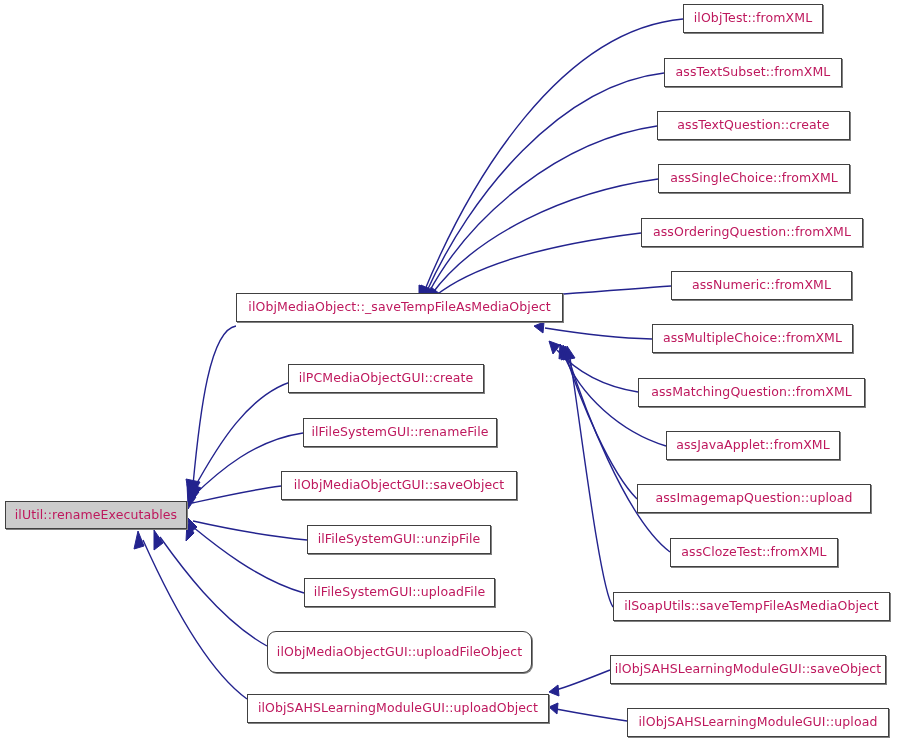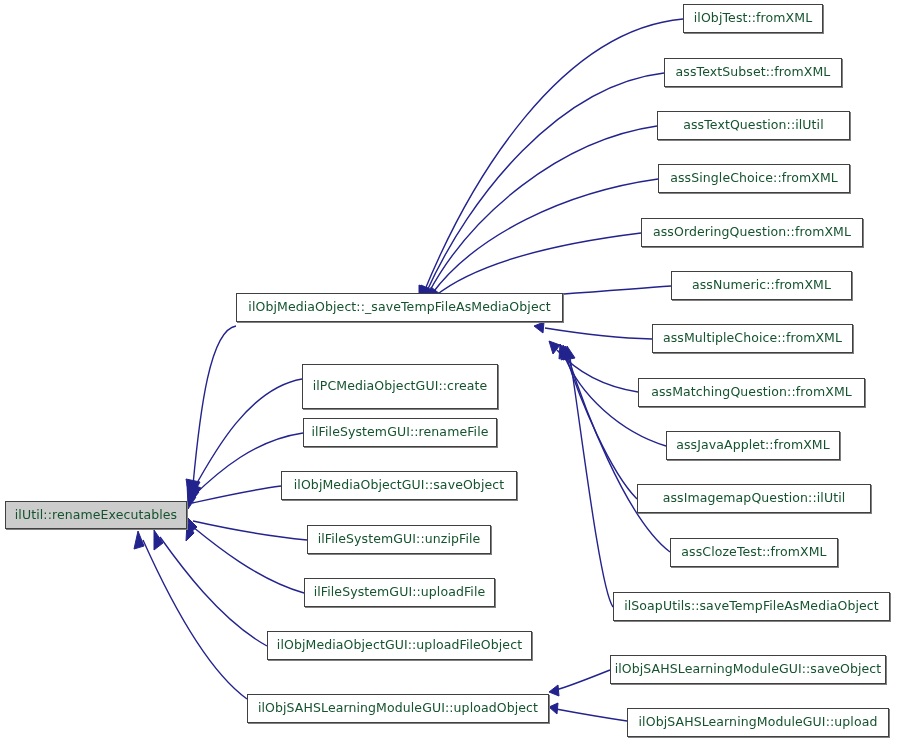--- a/index.html
+++ b/index.html
@@ -14,7 +14,7 @@
     box-sizing:border-box;
     border:1px solid #404040;
     background:#ffffff;
-    color:#14532d;
+    color:#be185d;
     font-size:12.5px;
     line-height:1;
     display:flex;

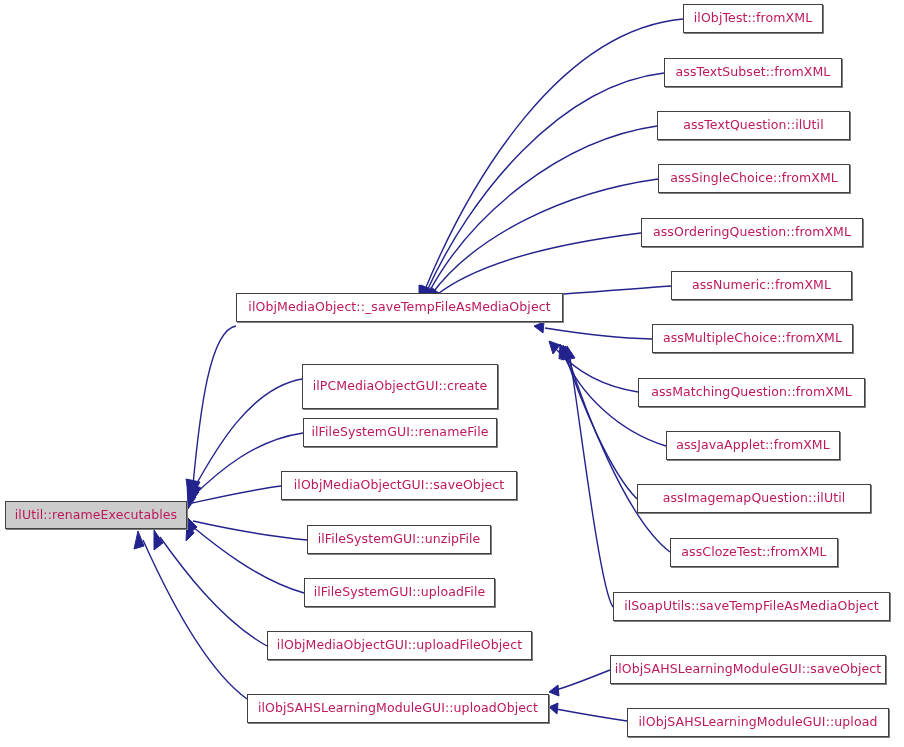--- a/index.html
+++ b/index.html
@@ -117,7 +117,7 @@
       <span class="nodelabel">assTextSubset::fromXML</span>
     </div>
     <div class="gnode" style="left: 657px; top: 111px; width: 193px; height: 29px;">
-      <span class="nodelabel">assTextQuestion::ilUtil</span>
+      <span class="nodelabel">assTextQuestion::create</span>
     </div>
     <div class="gnode" style="left: 658px; top: 164px; width: 192px; height: 29px;">
       <span class="nodelabel">assSingleChoice::fromXML</span>

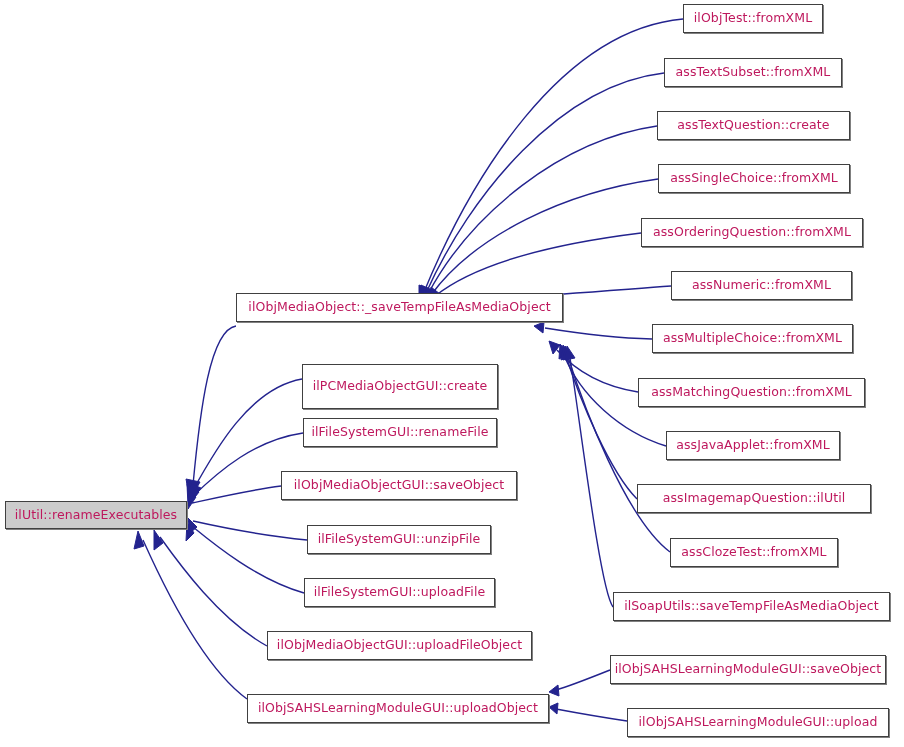--- a/index.html
+++ b/index.html
@@ -89,7 +89,7 @@
     <div class="gnode" style="left: 236px; top: 293px; width: 327px; height: 29px;">
       <span class="nodelabel">ilObjMediaObject::_saveTempFileAsMediaObject</span>
     </div>
-    <div class="gnode" style="left: 302px; top: 364px; width: 196px; height: 45px; justify-content: center;">
+    <div class="gnode" style="left: 288px; top: 364px; width: 196px; height: 29px; justify-content: center;">
       <span class="nodelabel">ilPCMediaObjectGUI::create</span>
     </div>
     <div class="gnode" style="left: 303px; top: 418px; width: 194px; height: 29px;">

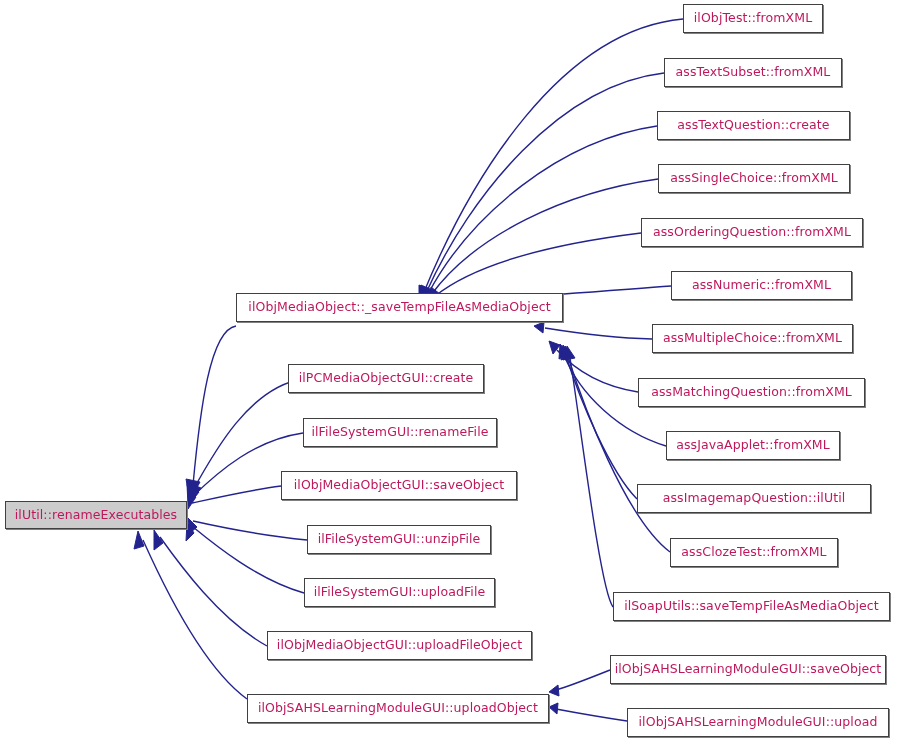--- a/index.html
+++ b/index.html
@@ -138,7 +138,7 @@
       <span class="nodelabel">assJavaApplet::fromXML</span>
     </div>
     <div class="gnode" style="left: 637px; top: 484px; width: 234px; height: 29px;">
-      <span class="nodelabel">assImagemapQuestion::ilUtil</span>
+      <span class="nodelabel">assImagemapQuestion::upload</span>
     </div>
     <div class="gnode" style="left: 670px; top: 538px; width: 168px; height: 29px;">
       <span class="nodelabel">assClozeTest::fromXML</span>

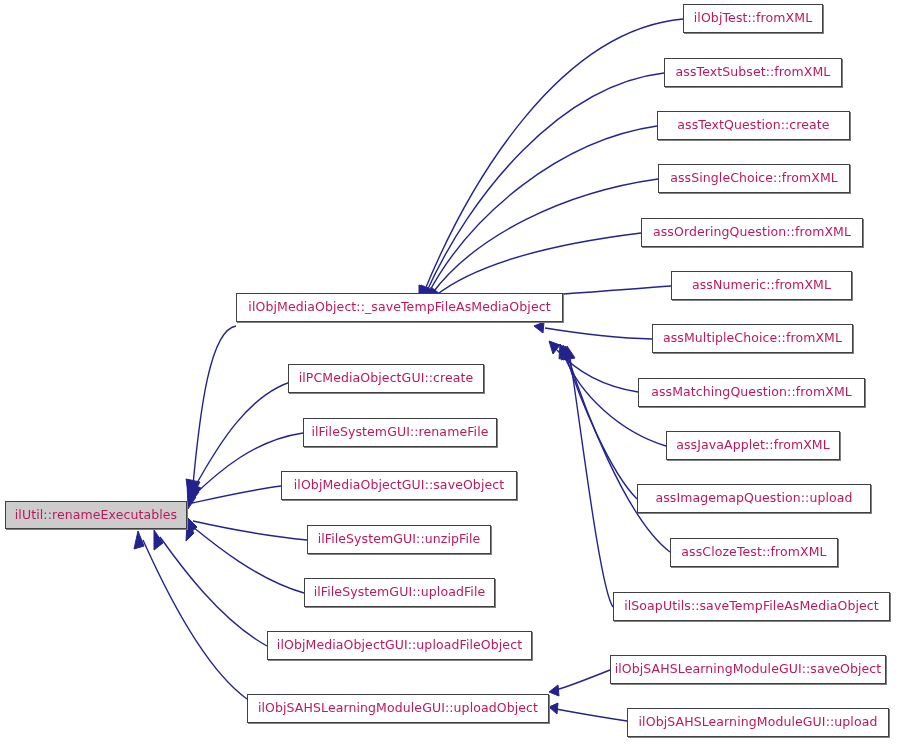--- a/index.html
+++ b/index.html
@@ -104,7 +104,7 @@
     <div class="gnode" style="left: 304px; top: 578px; width: 191px; height: 29px;">
       <span class="nodelabel">ilFileSystemGUI::uploadFile</span>
     </div>
-    <div class="gnode" style="left: 267px; top: 631px; width: 265px; height: 29px;">
+    <div class="gnode" style="left: 267px; top: 631px; width: 265px; height: 42px; border-radius: 9px;">
       <span class="nodelabel">ilObjMediaObjectGUI::uploadFileObject</span>
     </div>
     <div class="gnode" style="left: 247px; top: 684px; width: 302px; height: 29px; margin-top: 10px;">

